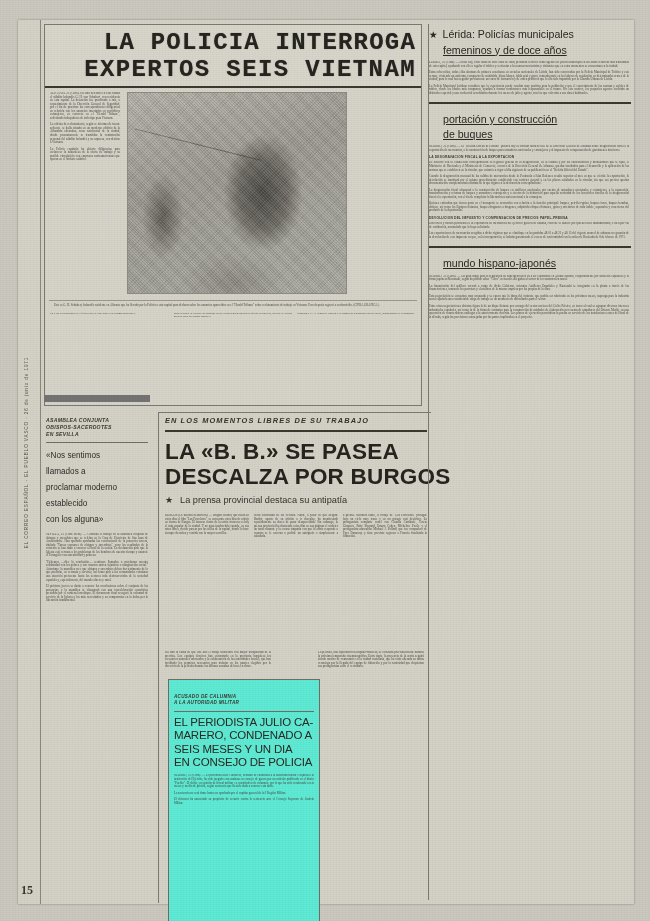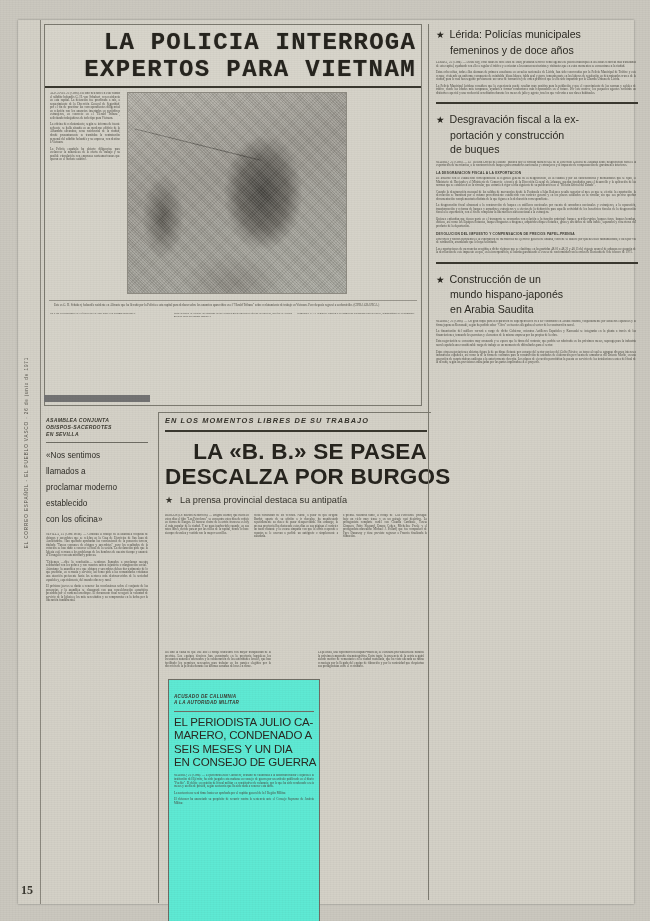--- a/index.html
+++ b/index.html
@@ -193,7 +193,7 @@
   
   .right{
     position:absolute;left:410px;top:4px;width:202px;height:876px;
-    border-left:1px solid #7c7a70;padding-left:7px;
+    border-left:1px solid #7c7a70;
   }
   .r-hd{
     font-family:"Liberation Sans",sans-serif;

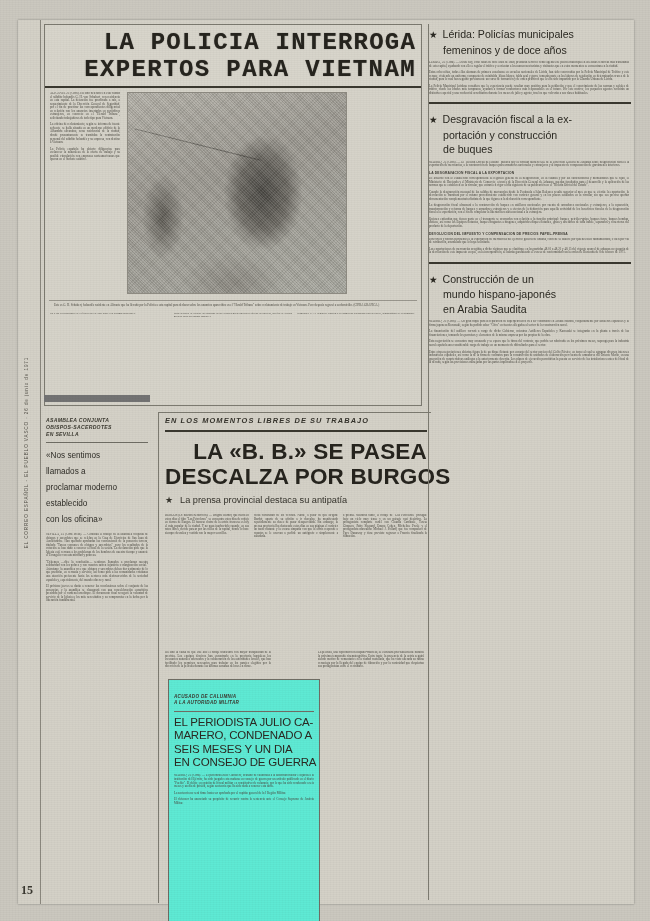--- a/index.html
+++ b/index.html
@@ -202,7 +202,7 @@
   }
   .r-hd .ln{display:block;}
   .r-hd .star{margin-right:5px;font-size:9.5px;}
-  .r-hd .ind{padding-left:14px;display:block;}
+  .r-hd .ind{padding-left:14px;display:block;text-decoration:underline;}
   .r-body{padding:0 2px 0 0;}
   .r-sep{border-top:2px solid #3a382f;margin:7px 0 5px 0;}
 </style>

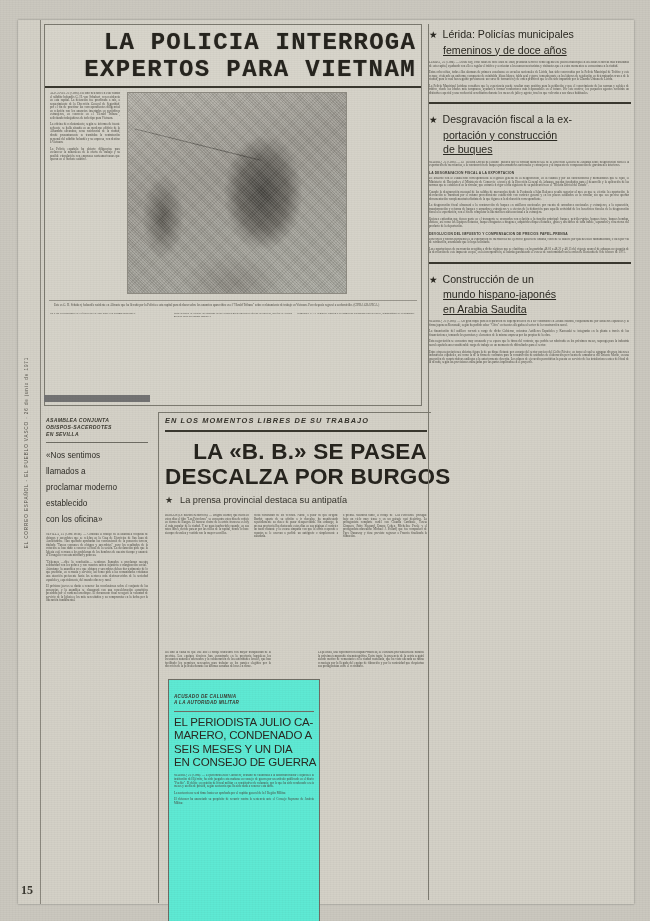--- a/index.html
+++ b/index.html
@@ -221,7 +221,7 @@
       <div class="main-hd-wrap">
         <div class="main-hd">
           <span class="ln l1">LA POLICIA INTERROGA</span>
-          <span class="ln l3">EXPERTOS PARA VIETNAM</span>
+          <span class="ln l3">EXPERTOS SEIS VIETNAM</span>
         </div>
       </div>
 

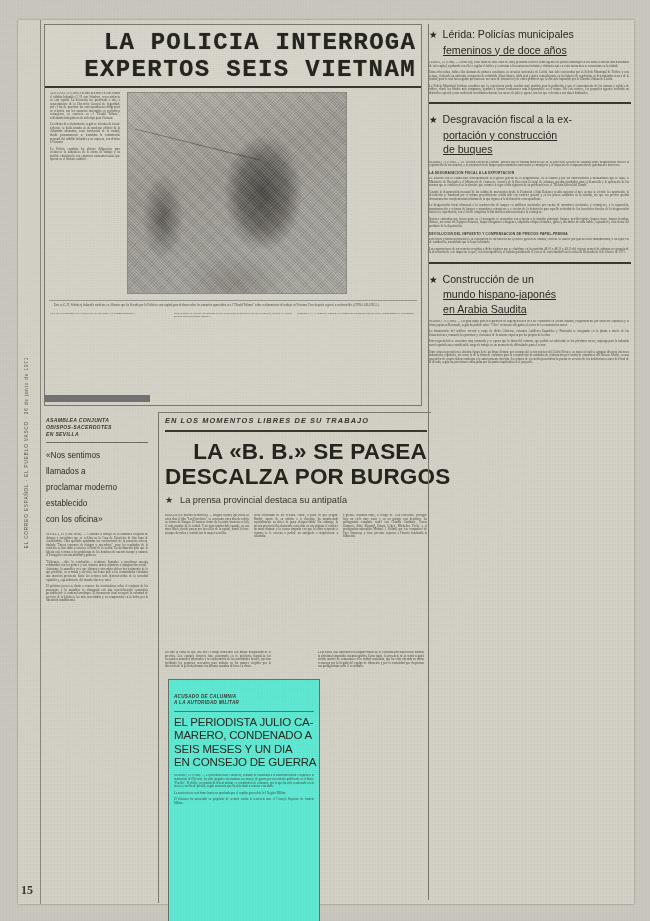--- a/index.html
+++ b/index.html
@@ -330,7 +330,6 @@
 
       <div>
         <div class="r-hd">
-          <span class="ln"><span class="star">★</span><span>Desgravación fiscal a la ex-</span></span>
           <span class="ln ind">portación y construcción</span>
           <span class="ln ind">de buques</span>
         </div>

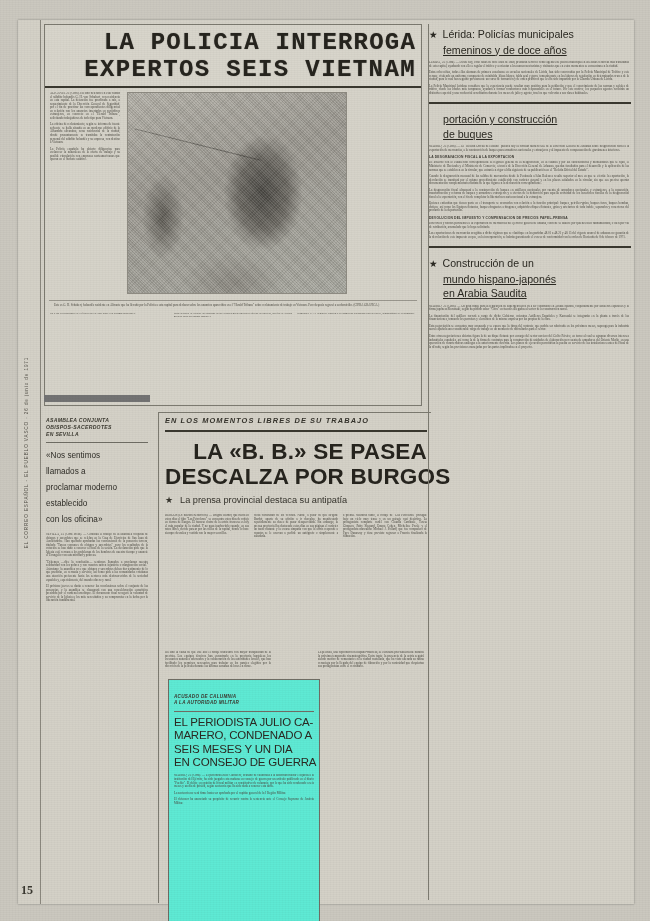--- a/index.html
+++ b/index.html
@@ -350,7 +350,6 @@
 
       <div>
         <div class="r-hd">
-          <span class="ln"><span class="star">★</span><span>Construcción de un</span></span>
           <span class="ln ind">mundo hispano-japonés</span>
           <span class="ln ind">en Arabia Saudita</span>
         </div>

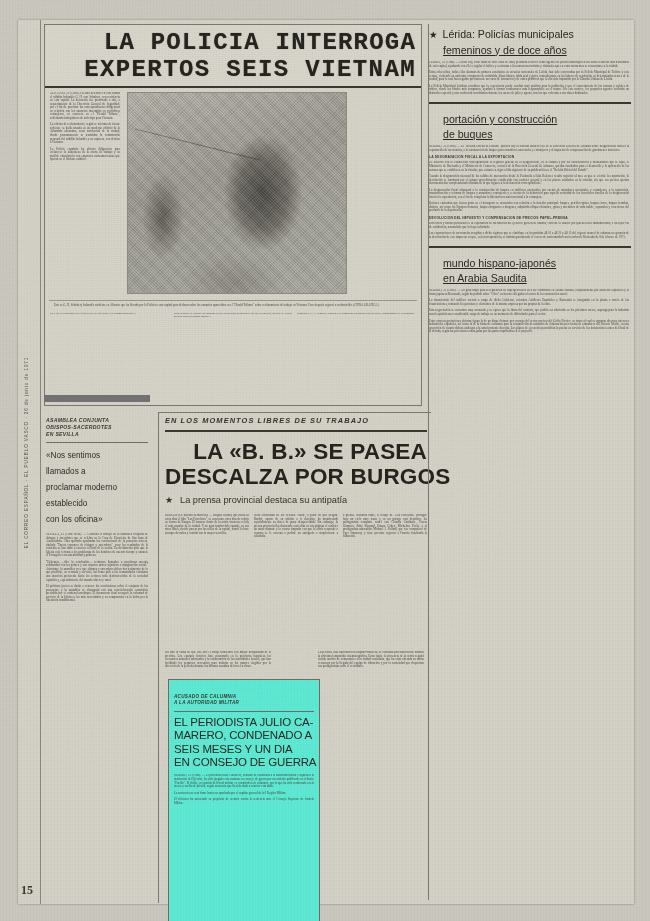--- a/index.html
+++ b/index.html
@@ -351,7 +351,6 @@
       <div>
         <div class="r-hd">
           <span class="ln ind">mundo hispano-japonés</span>
-          <span class="ln ind">en Arabia Saudita</span>
         </div>
         <div class="r-body">
           <div class="body-text">MADRID, 25 (Cifra). — Un gran dique para la reparación de superpetroleros va a ser construido en Arabia Saudita, conjuntamente por astilleros españoles y la firma japonesa Kawasaki, según ha podido saber "Cifra" en fuentes allegadas al sector de la construcción naval.</div>

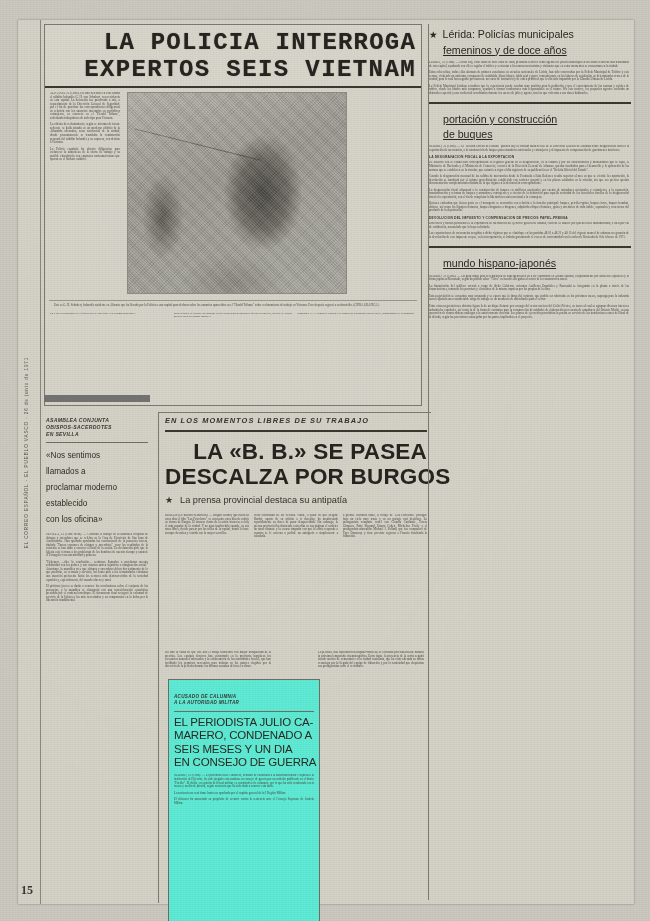--- a/index.html
+++ b/index.html
@@ -153,7 +153,7 @@
     font-weight:bold;font-size:22.5px;line-height:25px;
     color:#26241e;letter-spacing:.2px;
   }
-  .bb-hd .ln{display:block;white-space:nowrap;text-align:right;}
+  .bb-hd .ln{display:block;white-space:nowrap;}
   .bb-sub{
     font-family:"Liberation Sans",sans-serif;
     font-size:9.2px;color:#34322b;padding:6px 0 6px 0;white-space:nowrap;

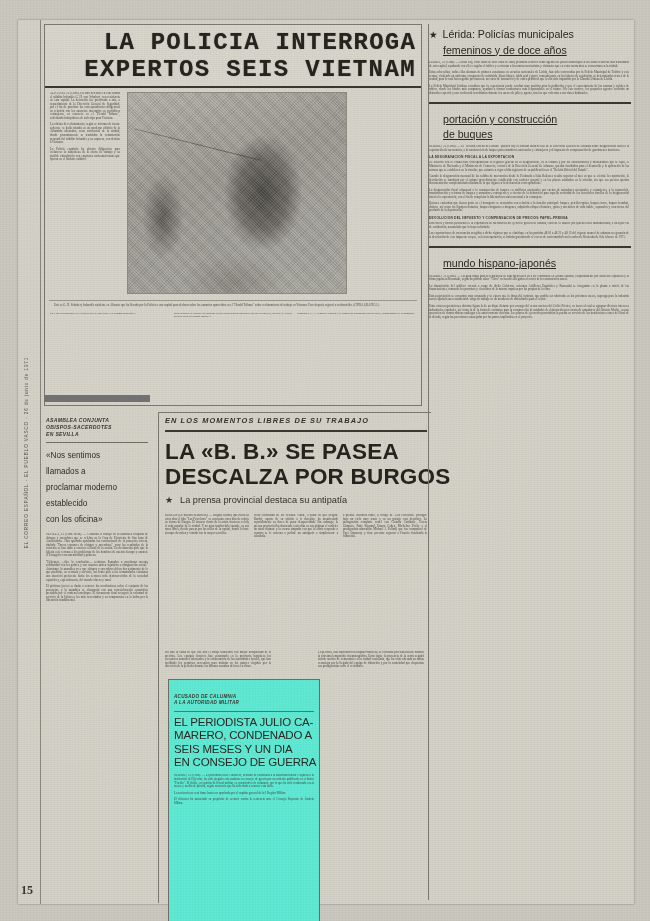--- a/index.html
+++ b/index.html
@@ -258,7 +258,7 @@
         <span class="ln">llamados a</span>
         <span class="ln">proclamar moderno</span>
         <span class="ln">establecido</span>
-        <span class="ln">con los oficina»</span>
+        <span class="ln">con los alguna»</span>
       </div>
       <div class="sb-body">
         <div class="body-text">SEVILLA, 25 (Cifra Press). — Continúa el trabajo de la asamblea conjunta de obispos y sacerdotes que se celebra en la Casa de Ejercicios de San Juan de Aznalfarache. Han quedado aprobadas las conclusiones de la ponencia tercera, titulada "Tareas comunes de obispos y sacerdotes", pero los resultados de la votación se han dado a conocer al final de la sesión. La declaración pide que la Iglesia esté cercana a los problemas de los hombres de nuestro tiempo y anuncie el Evangelio con autenticidad y pobreza.</div>

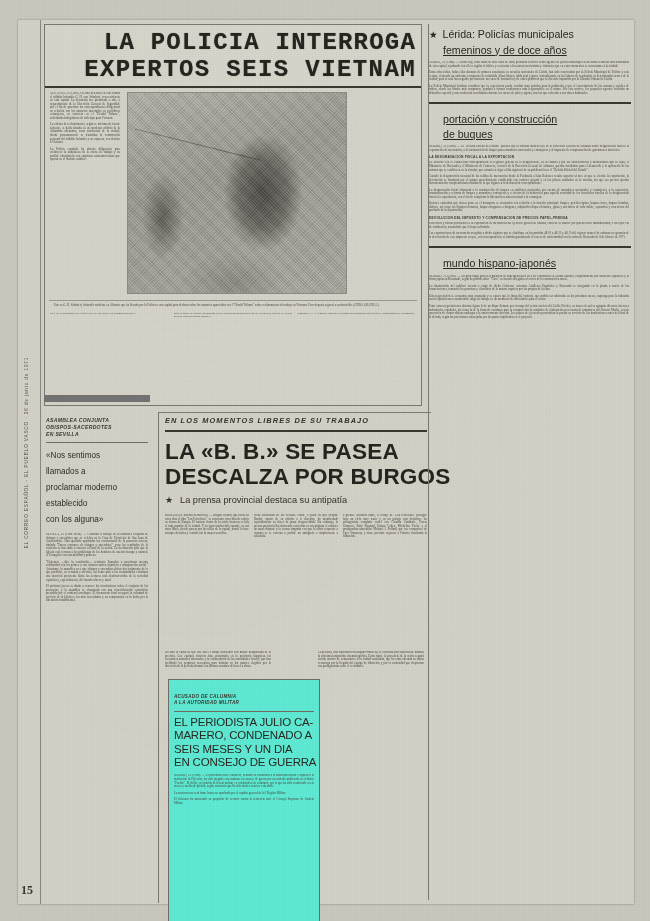--- a/index.html
+++ b/index.html
@@ -303,7 +303,7 @@
         <span class="ln">EL PERIODISTA JULIO CA-</span>
         <span class="ln">MARERO, CONDENADO A</span>
         <span class="ln">SEIS  MESES  Y  UN  DIA</span>
-        <span class="ln">EN CONSEJO DE GUERRA</span>
+        <span class="ln">EN CONSEJO DE POLICIA</span>
       </div>
       <div class="boxed-body">
         <div class="body-text">MADRID, 25 (Cifra). — El periodista Julio Camarero, acusado de calumnias a la autoridad militar e injurias a la institución del Ejército, ha sido juzgado esta mañana en consejo de guerra por un artículo publicado en el diario "Pueblo". El delito, en opinión del fiscal militar, es constitutivo de calumnia, por lo que ha sido condenado a seis meses y un día de prisión, según sentencia que ha sido dada a conocer esta tarde.</div>

